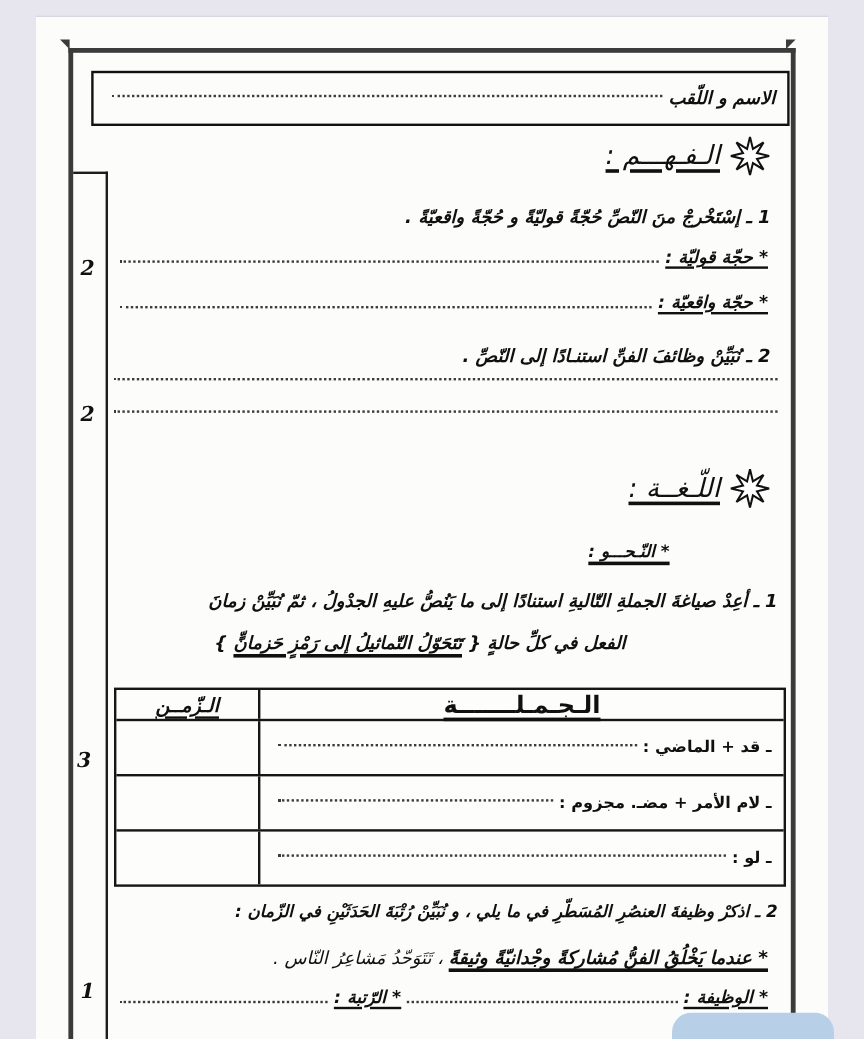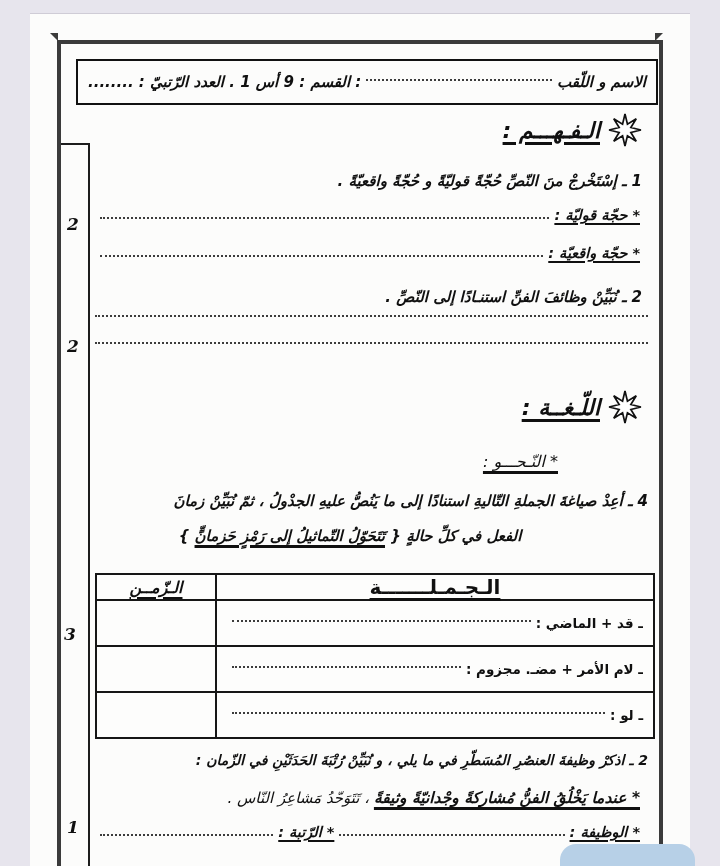--- a/index.html
+++ b/index.html
@@ -122,7 +122,6 @@
   <div class="header-box">
     <span>الاسم و اللّقب</span>
     <span class="leader"></span>
-    <span>: القسم : 9 أس 1 . العدد الرّتبيّ : ........</span>
   </div>
 
   <div class="abs section-head" style="right:78px; top:113px;">

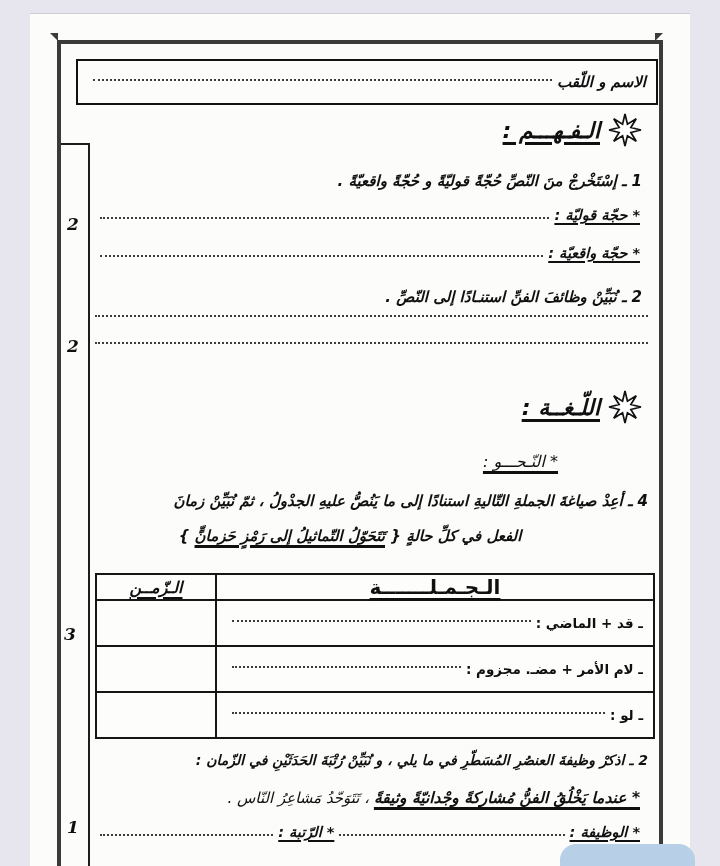--- a/index.html
+++ b/index.html
@@ -42,7 +42,7 @@
 
   .section-head { display:flex; direction:rtl; align-items:center; gap:8px; }
   .section-title {
-    font-size:22px; font-weight:bold; font-style:italic;
+    font-size:22px; font-weight:normal; font-style:italic;
     text-decoration:underline; text-underline-offset:4px; text-decoration-thickness:2.5px;
   }
   .star-icon svg { display:block; }

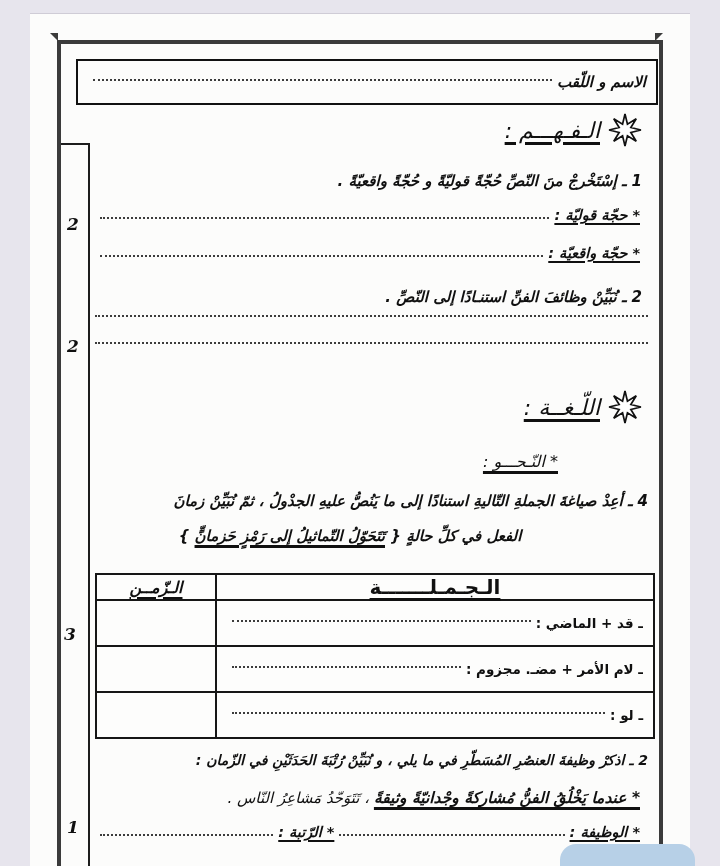--- a/index.html
+++ b/index.html
@@ -58,7 +58,7 @@
   .dotline { position:absolute; border-bottom:2px dotted #3c3c3c; }
 
   .nahw-head {
-    font-size:16px; font-weight:normal; font-style:italic;
+    font-size:14px; font-weight:bold; font-style:italic;
     text-decoration:underline; text-underline-offset:4px; text-decoration-thickness:2.5px;
   }
   .hl {

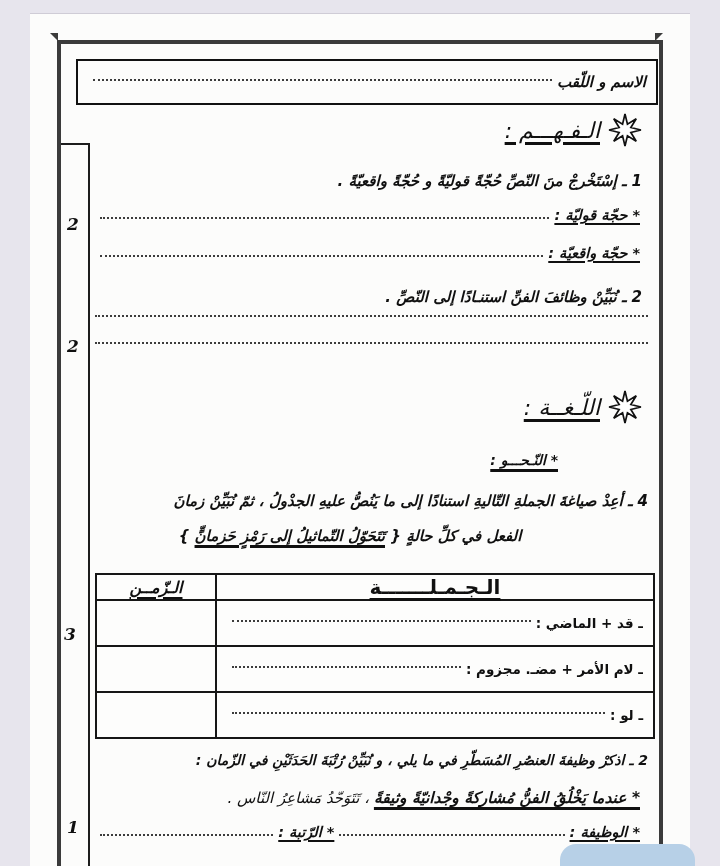--- a/index.html
+++ b/index.html
@@ -161,7 +161,7 @@
 
   <div class="abs rtl nahw-head" style="right:162px; top:452px;">* النّـحـــو :</div>
 
-  <div class="abs rtl q" style="right:72px; left:100px; top:492px;">4 ـ أعِدْ صياغةَ الجملةِ التّاليةِ استنادًا إلى ما يَنُصُّ عليهِ الجدْولُ ، ثمّ نُبَيِّنْ زمانَ</div>
+  <div class="abs rtl q" style="right:72px; left:100px; top:492px;">1 ـ أعِدْ صياغةَ الجملةِ التّاليةِ استنادًا إلى ما يَنُصُّ عليهِ الجدْولُ ، ثمّ نُبَيِّنْ زمانَ</div>
 
   <div class="abs rtl q" style="right:120px; left:100px; top:527px; text-align:center;">
     <span>الفعل في كلِّ حالةٍ {</span>

